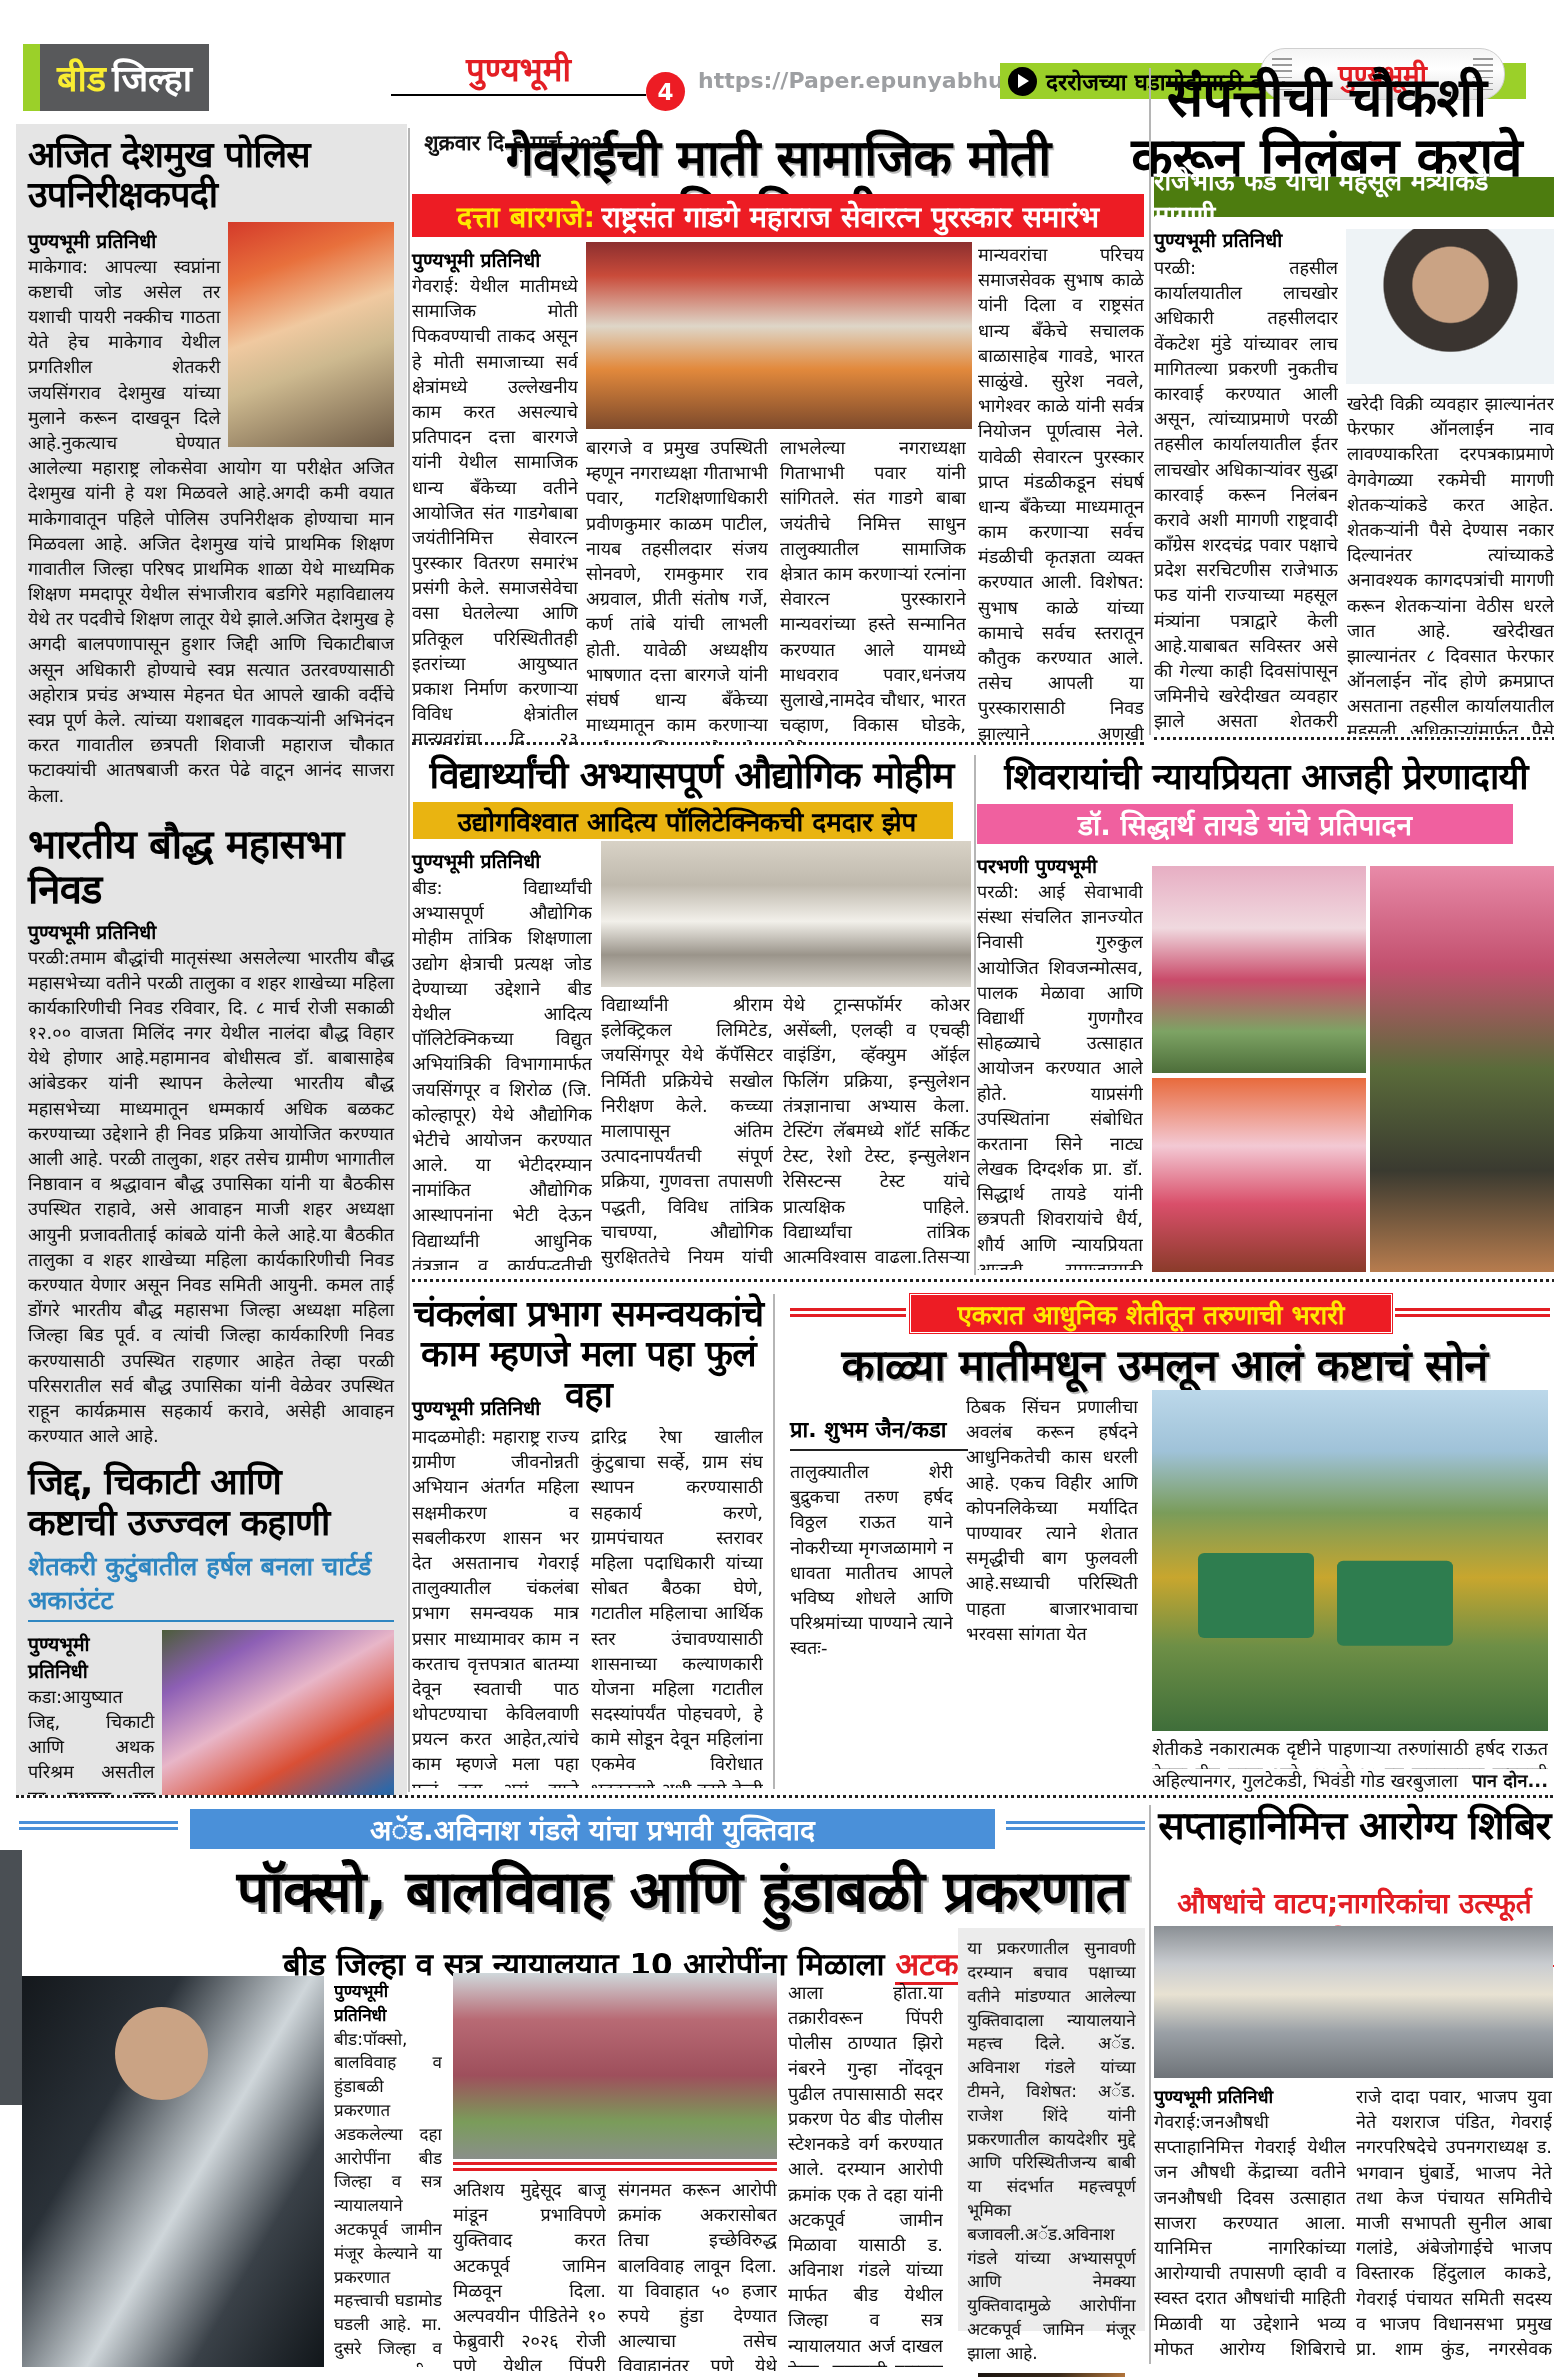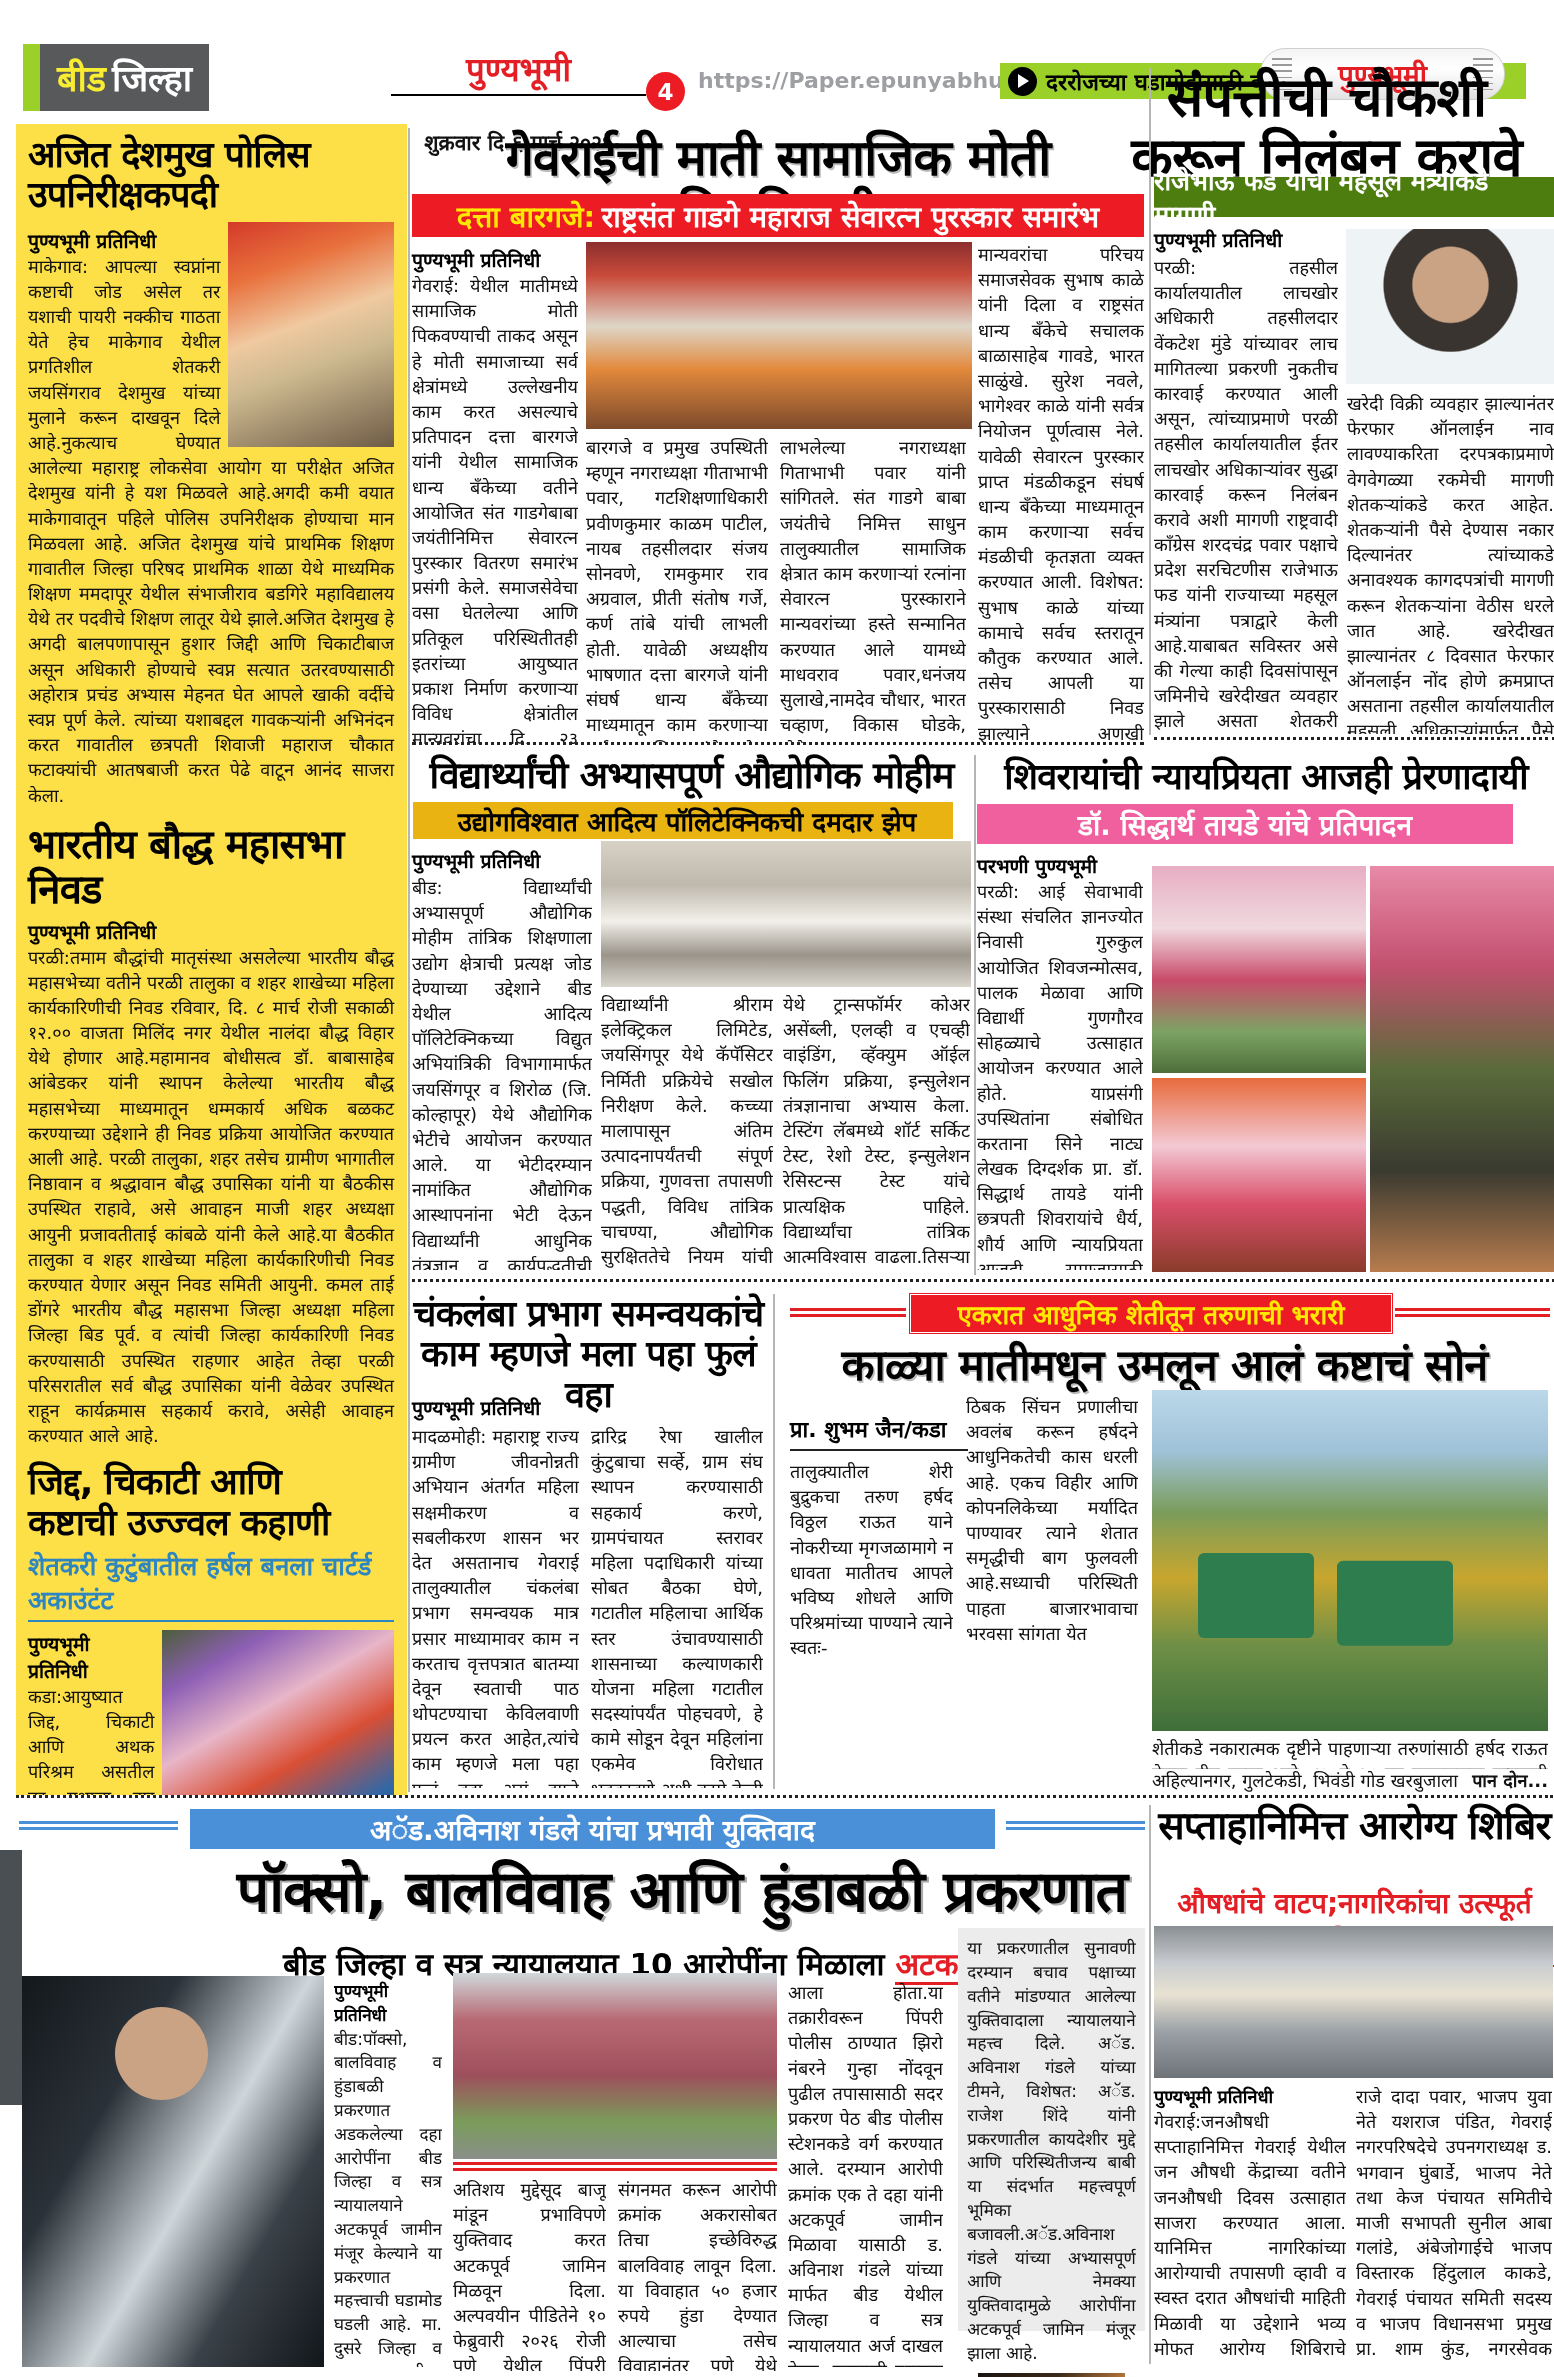--- a/index.html
+++ b/index.html
@@ -16,7 +16,7 @@
   .ph{background:#c9c9c9;overflow:hidden;}
   .redline{border-top:3.1px solid #e31e24;border-bottom:3.1px solid #e31e24;height:3.1px;background:#fff;}
   .blueline{border-top:3.1px solid #4a90d9;border-bottom:3.1px solid #4a90d9;height:3.1px;background:#fff;}
-  .leftcol{background:#fde047;}
+  .leftcol{background:#e5e5e5;}
   .play{width:29px;height:29px;border-radius:50%;background:#000;display:flex;align-items:center;justify-content:center;flex:0 0 auto;margin-right:9.3px;}
   .play::after{content:"";display:block;width:0;height:0;border-left:11px solid #fff;border-top:7px solid transparent;border-bottom:7px solid transparent;margin-left:3.1px;}
   .rolllines{position:absolute;top:9.3px;bottom:9.3px;width:20px;background:repeating-linear-gradient(#9a9a9a 0 1.5px,transparent 1.5px 6.2px);}

